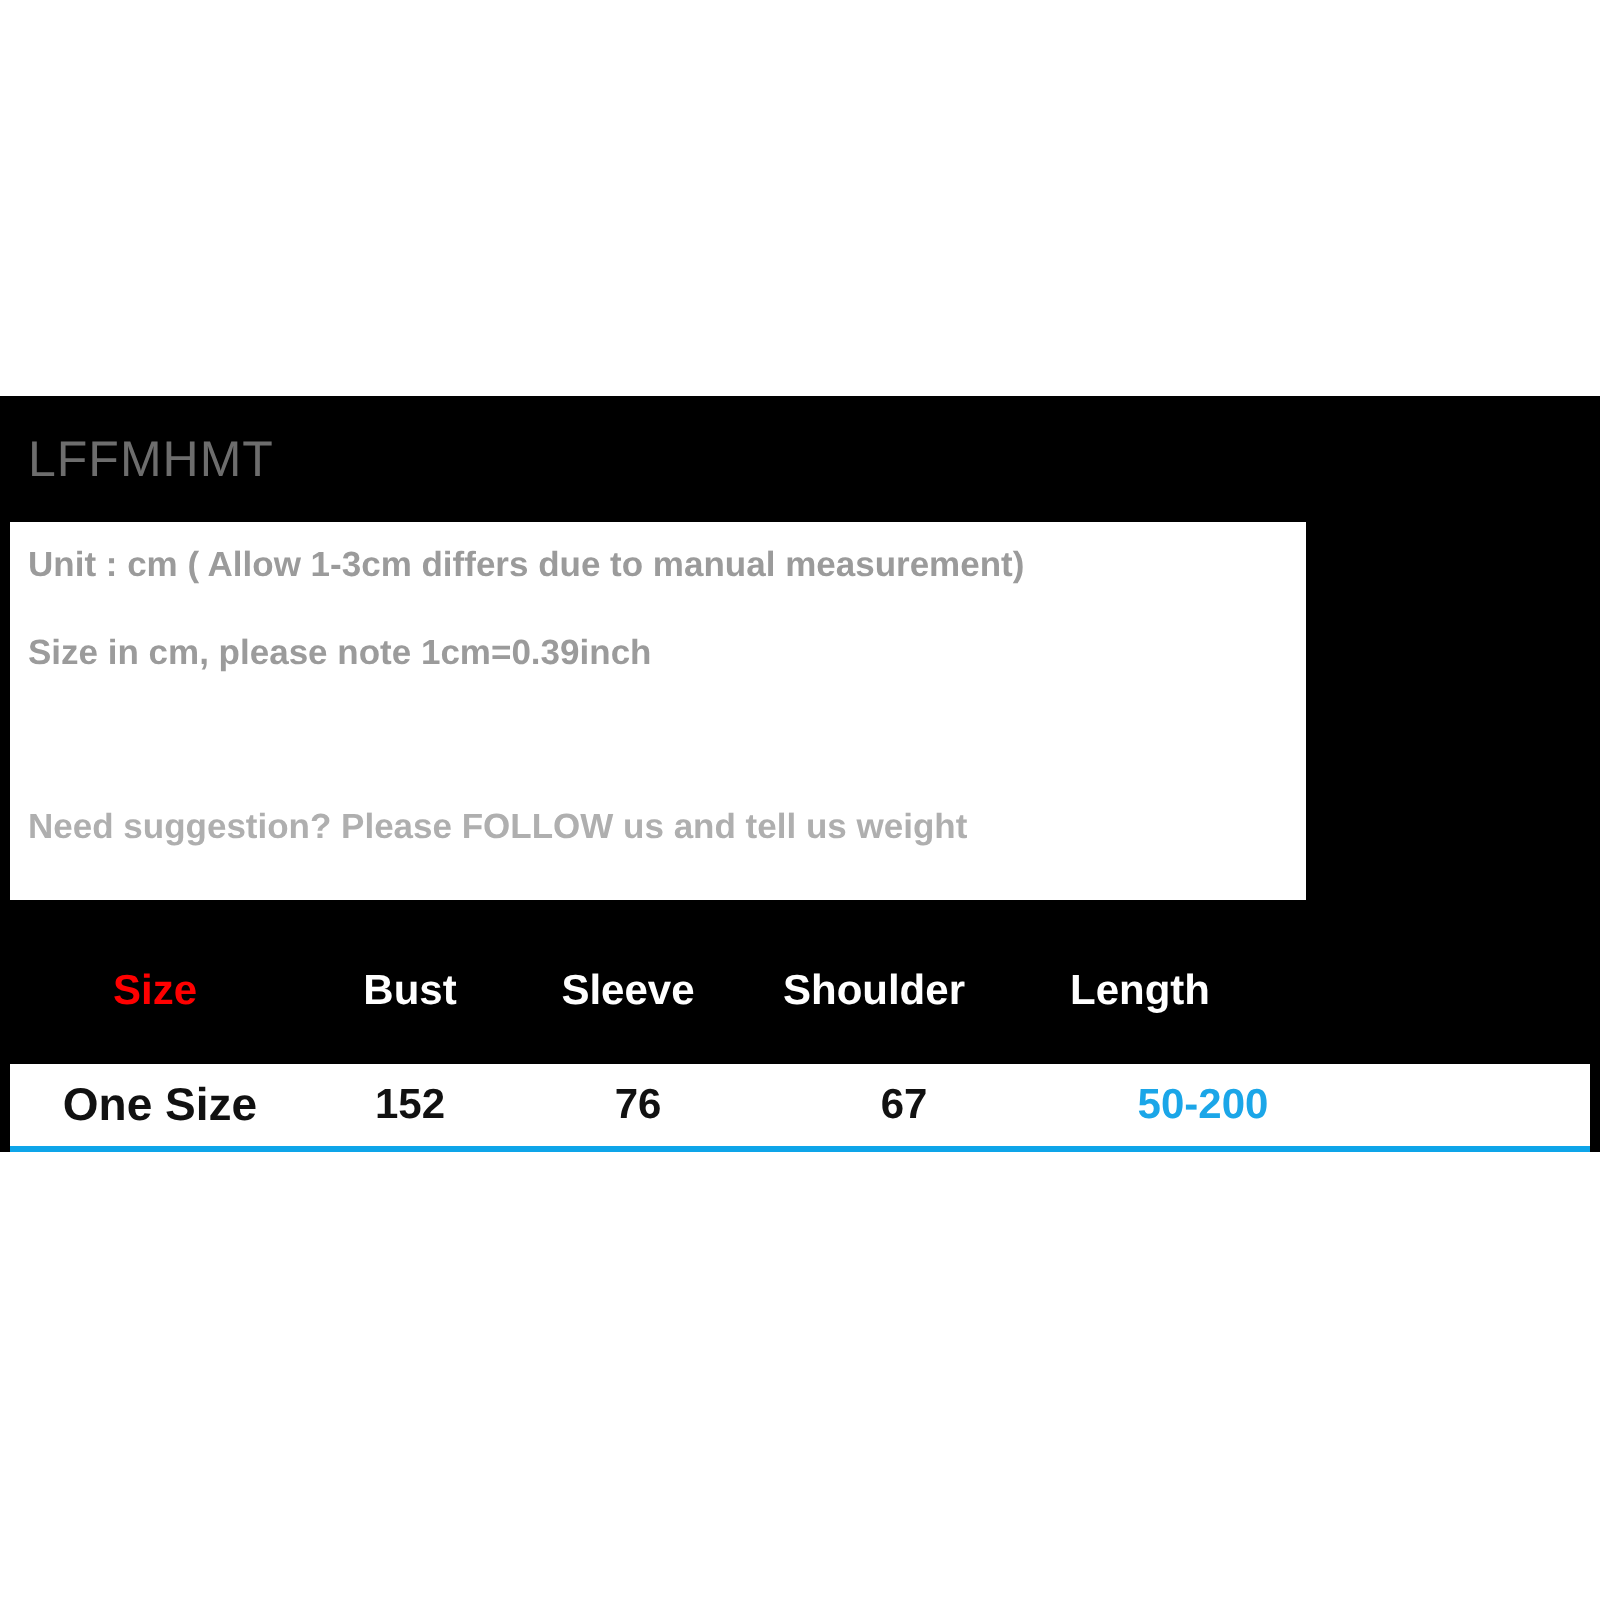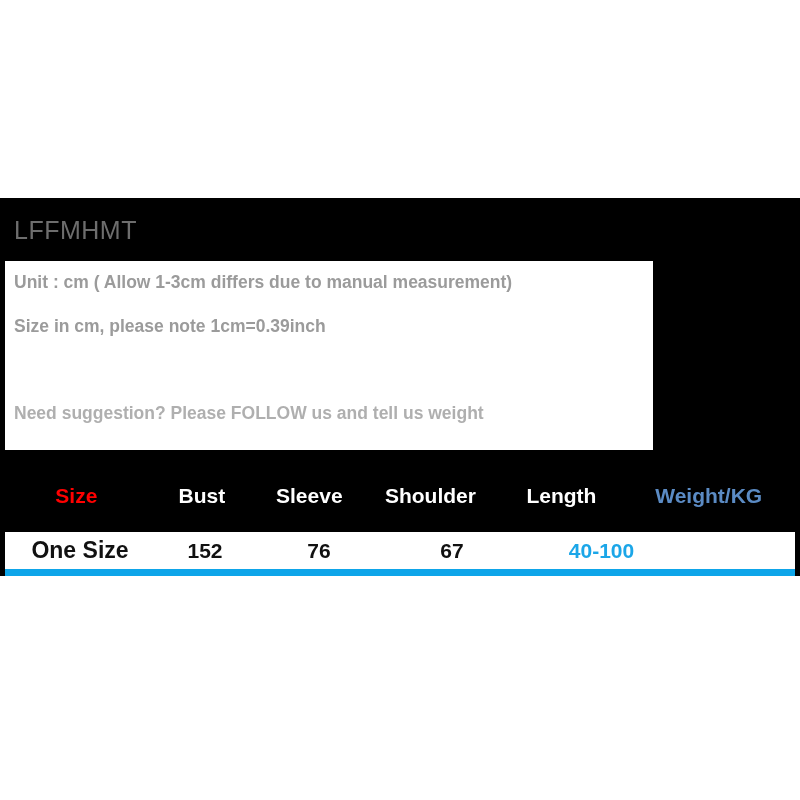--- a/index.html
+++ b/index.html
@@ -157,7 +157,6 @@
       <div class="cell c-sleeve">Sleeve</div>
       <div class="cell c-shoulder">Shoulder</div>
       <div class="cell c-length">Length</div>
-      <div class="cell c-weight head-weight">Weight/KG</div>
     </div>
 
     <div class="table-row">

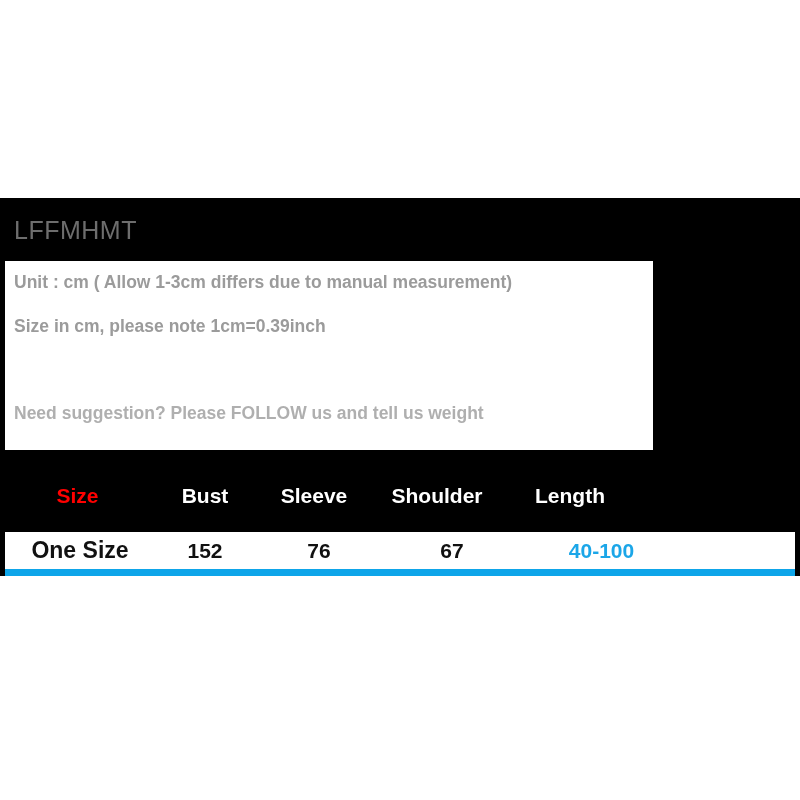--- a/index.html
+++ b/index.html
@@ -118,7 +118,7 @@
     width: 790px;
     height: 44px;
     background: #ffffff;
-    border-bottom: 7px solid #0ea5e9;
+    border-bottom: 3px solid #0ea5e9;
     box-sizing: border-box;
     display: flex;
     align-items: center;

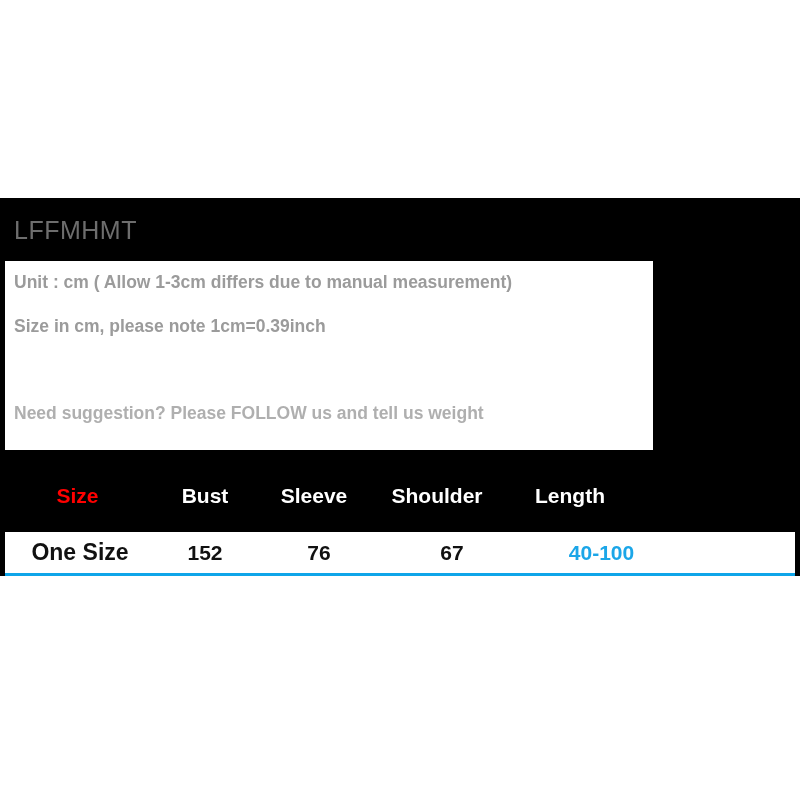--- a/index.html
+++ b/index.html
@@ -164,7 +164,7 @@
       <div class="cell c-bust">152</div>
       <div class="cell c-shoulder">76</div>
       <div class="cell c-length">67</div>
-      <div class="cell c-weight val-weight">40-100</div>
+      <div class="cell c-weight val-weight">50-200</div>
     </div>
 
   </div>

